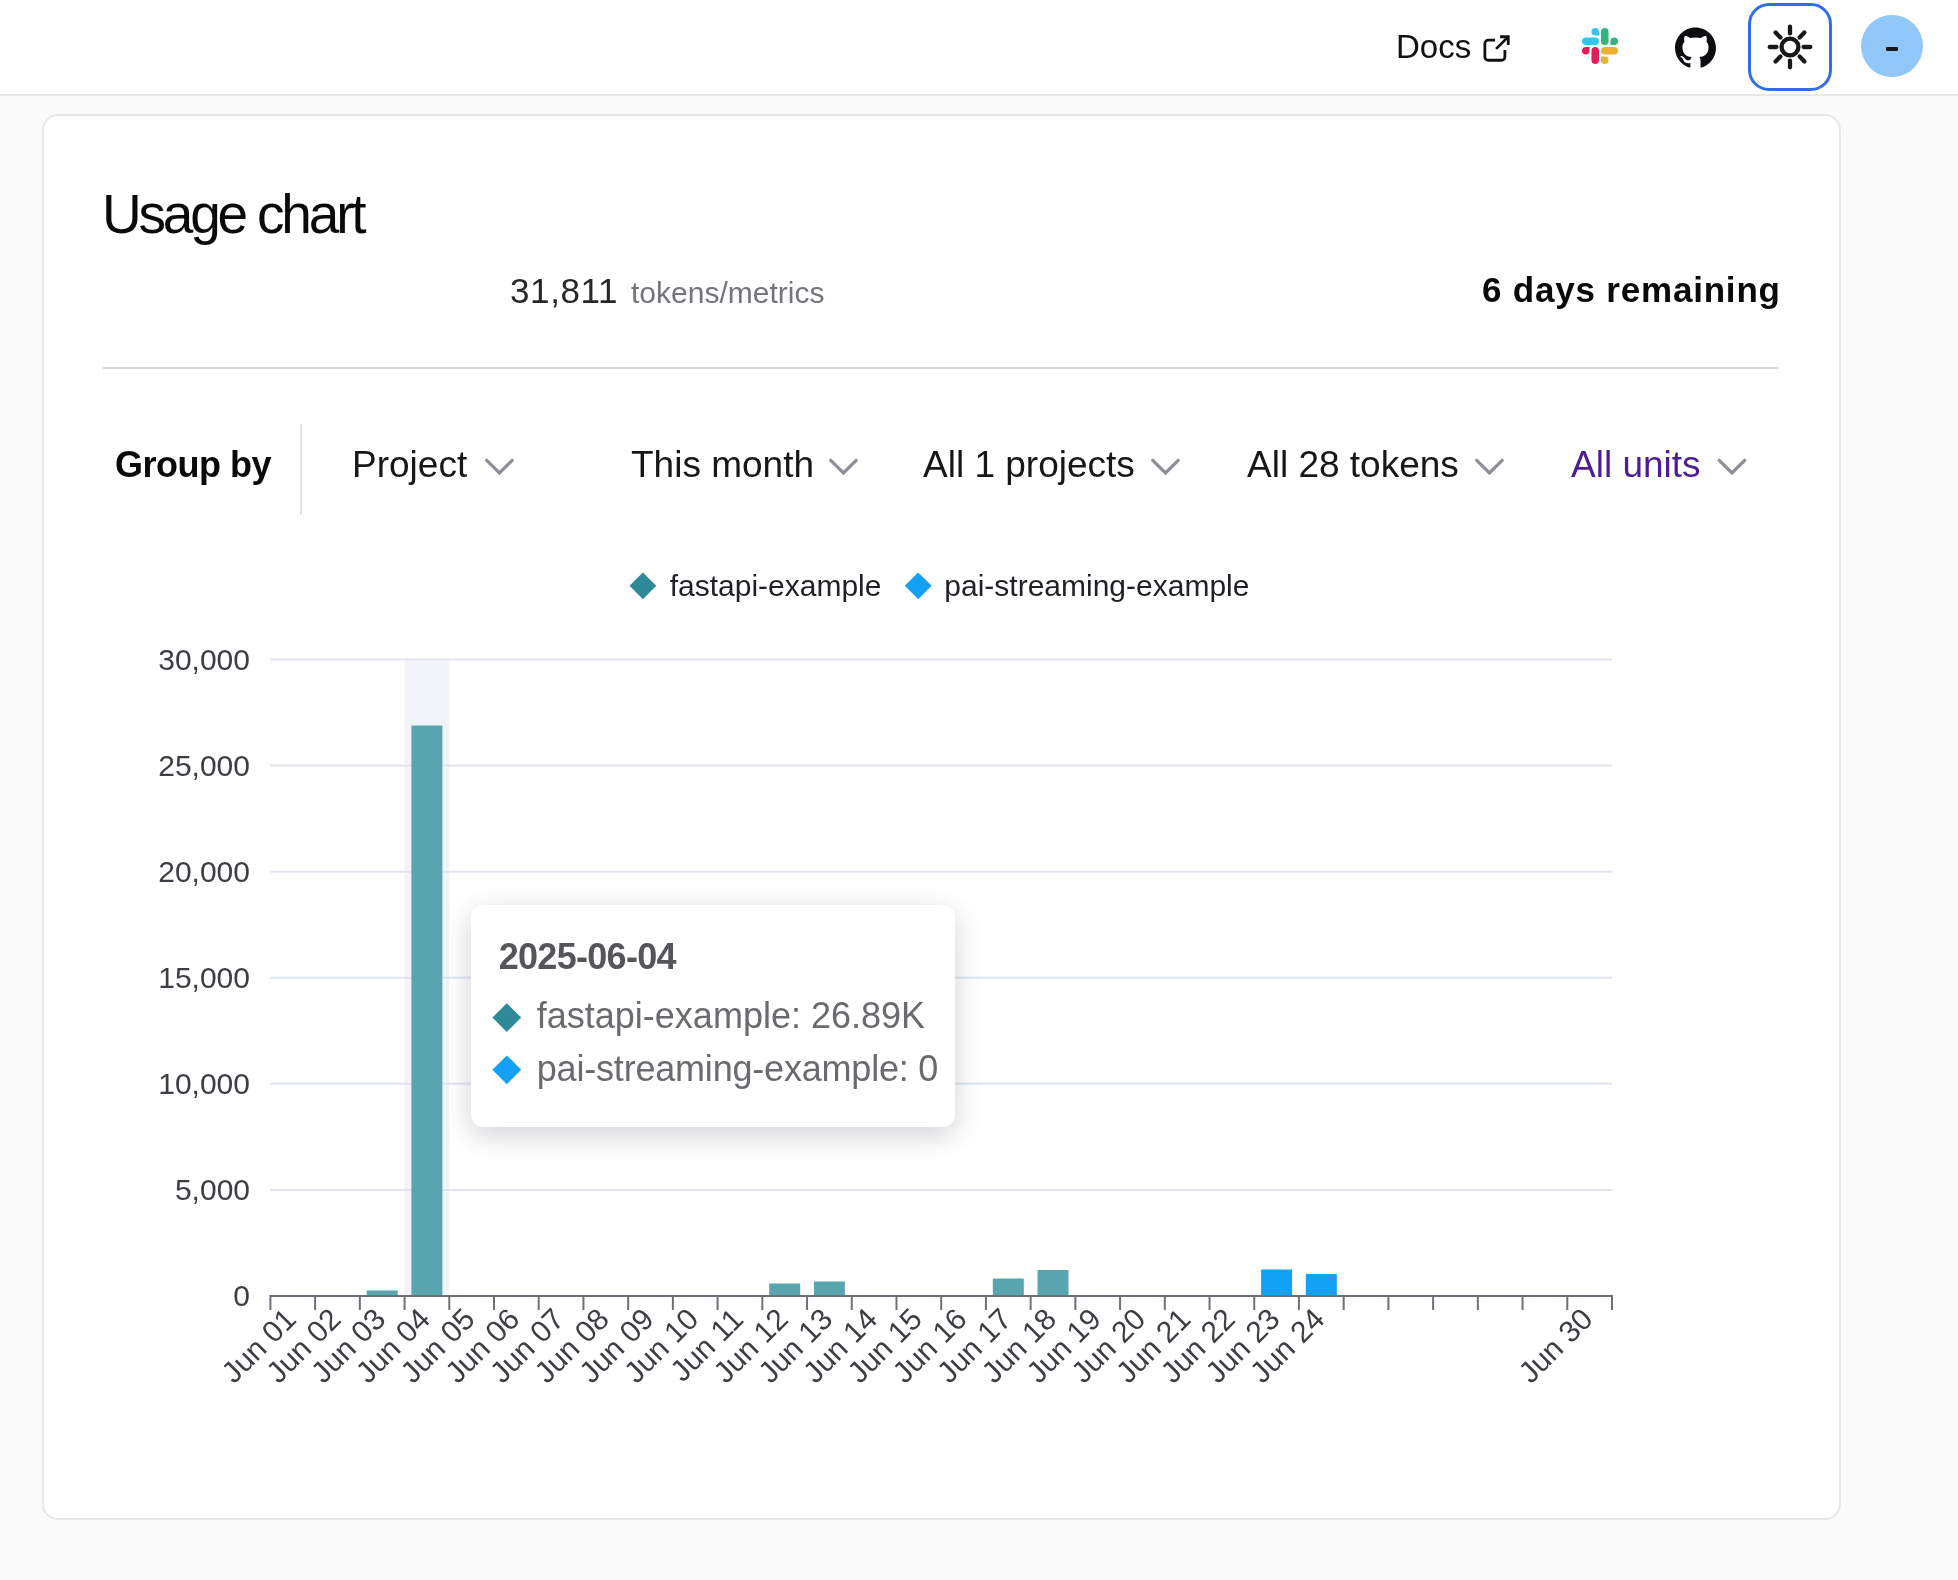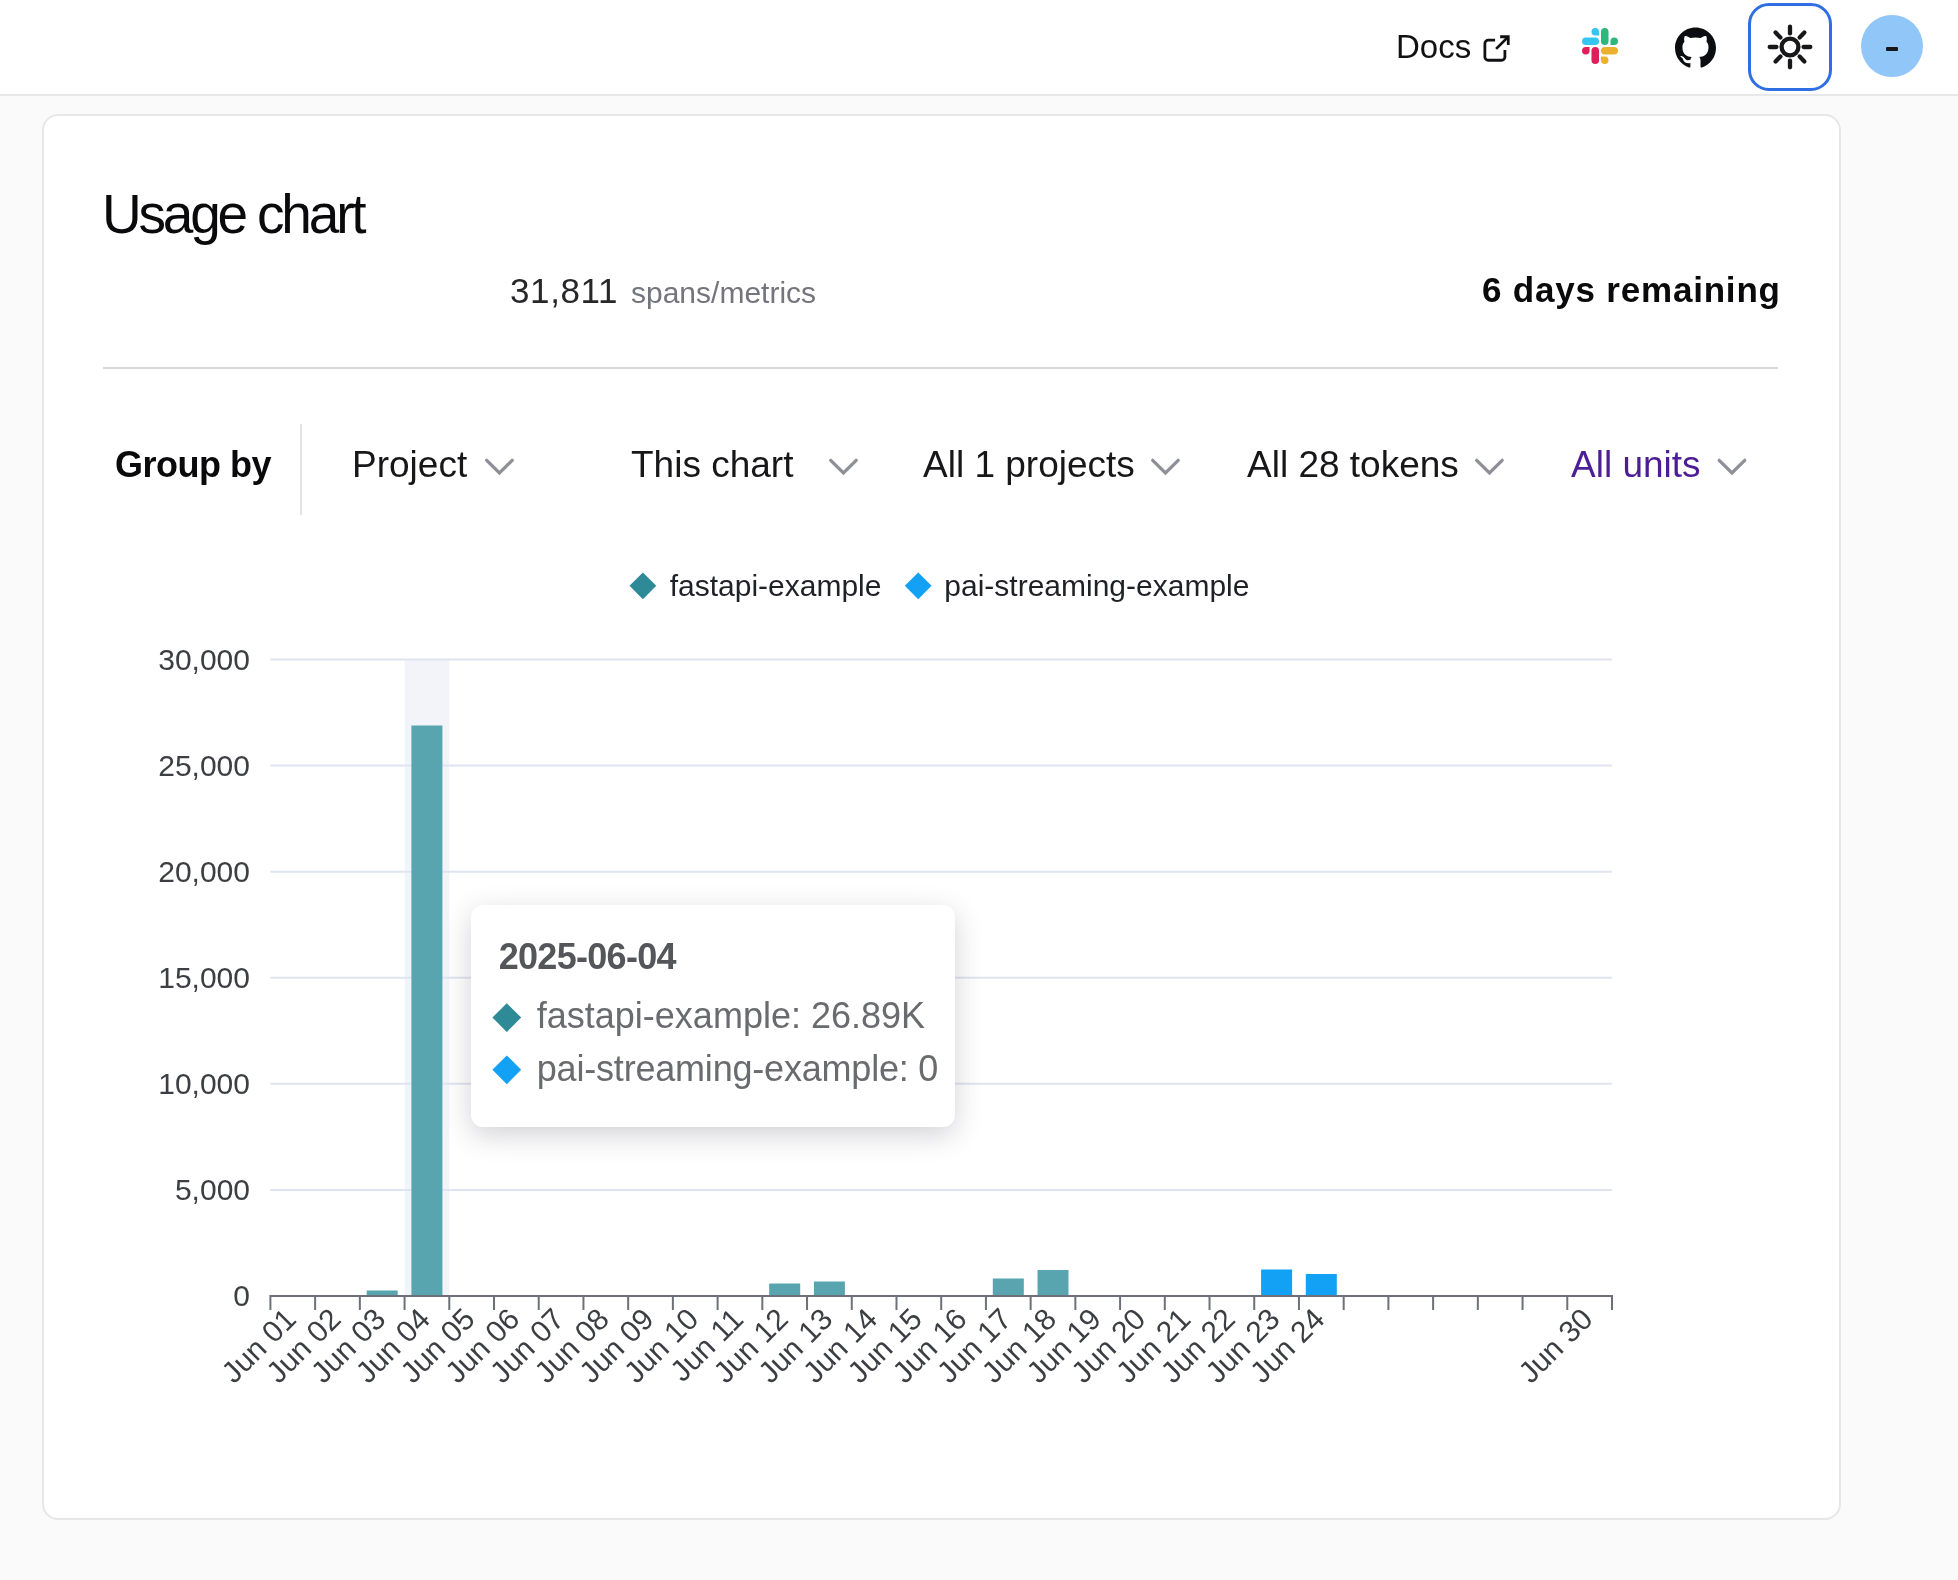--- a/index.html
+++ b/index.html
@@ -45,7 +45,7 @@
 
   <div class="abs" style="left:102px;top:187px;font-size:55px;font-weight:400;color:#0a0a0c;line-height:1;letter-spacing:-3.2px">Usage chart</div>
   <div class="abs" style="left:510px;top:272.5px;font-size:35px;color:#27272a;line-height:1;letter-spacing:0.6px">31,811</div>
-  <div class="abs" style="left:631px;top:277.5px;font-size:30px;color:#74747c;line-height:1">spans/metrics</div>
+  <div class="abs" style="left:631px;top:277.5px;font-size:30px;color:#74747c;line-height:1">tokens/metrics</div>
   <div class="abs" style="left:1482px;top:272.3px;width:300px;text-align:left;font-size:35px;font-weight:700;color:#0a0a0c;line-height:1;letter-spacing:0.8px">6 days remaining</div>
   <div class="abs" style="left:103px;top:367px;width:1675px;height:2px;background:#d6d6db"></div>
 

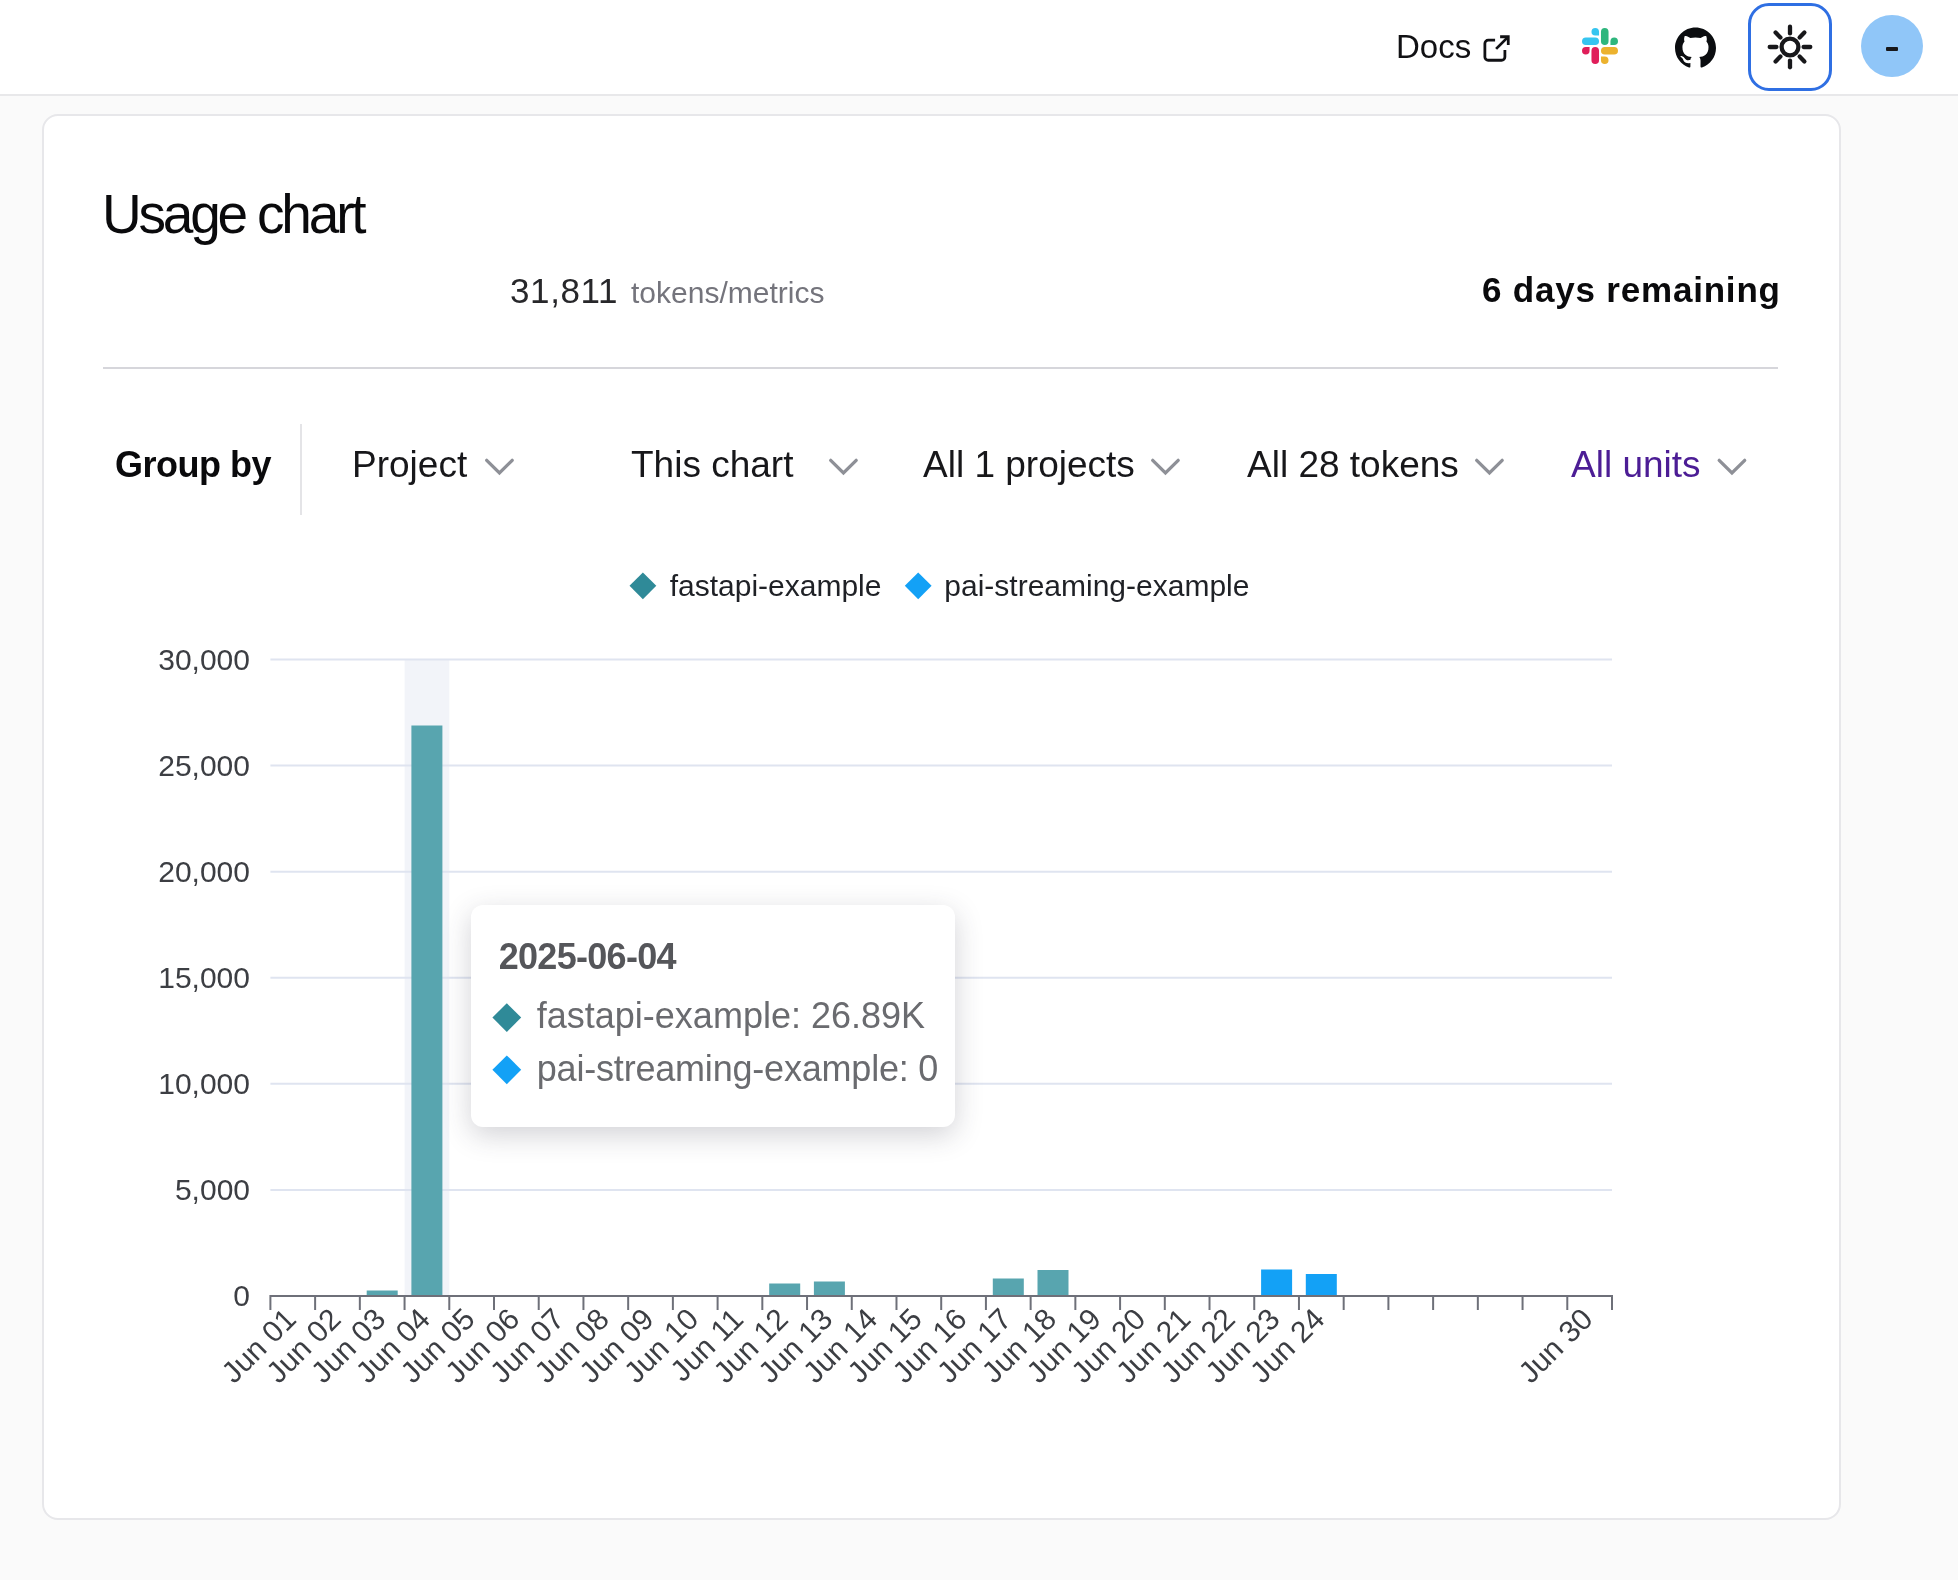--- a/index.html
+++ b/index.html
@@ -52,7 +52,7 @@
   <div class="abs" style="left:115px;top:447px;font-size:36px;font-weight:700;color:#0a0a0c;line-height:1;letter-spacing:-0.5px">Group by</div>
   <div class="abs" style="left:300px;top:424px;width:2px;height:91px;background:#e4e4e7"></div>
   <div class="abs" style="left:352px;top:446.3px;font-size:37px;color:#17171a;line-height:1">Project</div>
-  <div class="abs" style="left:631px;top:446.3px;font-size:37px;color:#17171a;line-height:1">This chart</div>
+  <div class="abs" style="left:631px;top:446.3px;font-size:37px;color:#17171a;line-height:1">This month</div>
   <div class="abs" style="left:923px;top:446.3px;font-size:37px;color:#17171a;line-height:1">All 1 projects</div>
   <div class="abs" style="left:1247px;top:446.3px;font-size:37px;color:#17171a;line-height:1">All 28 tokens</div>
   <div class="abs" style="left:1571px;top:446.3px;font-size:37px;color:#4c1d95;line-height:1">All units</div>

